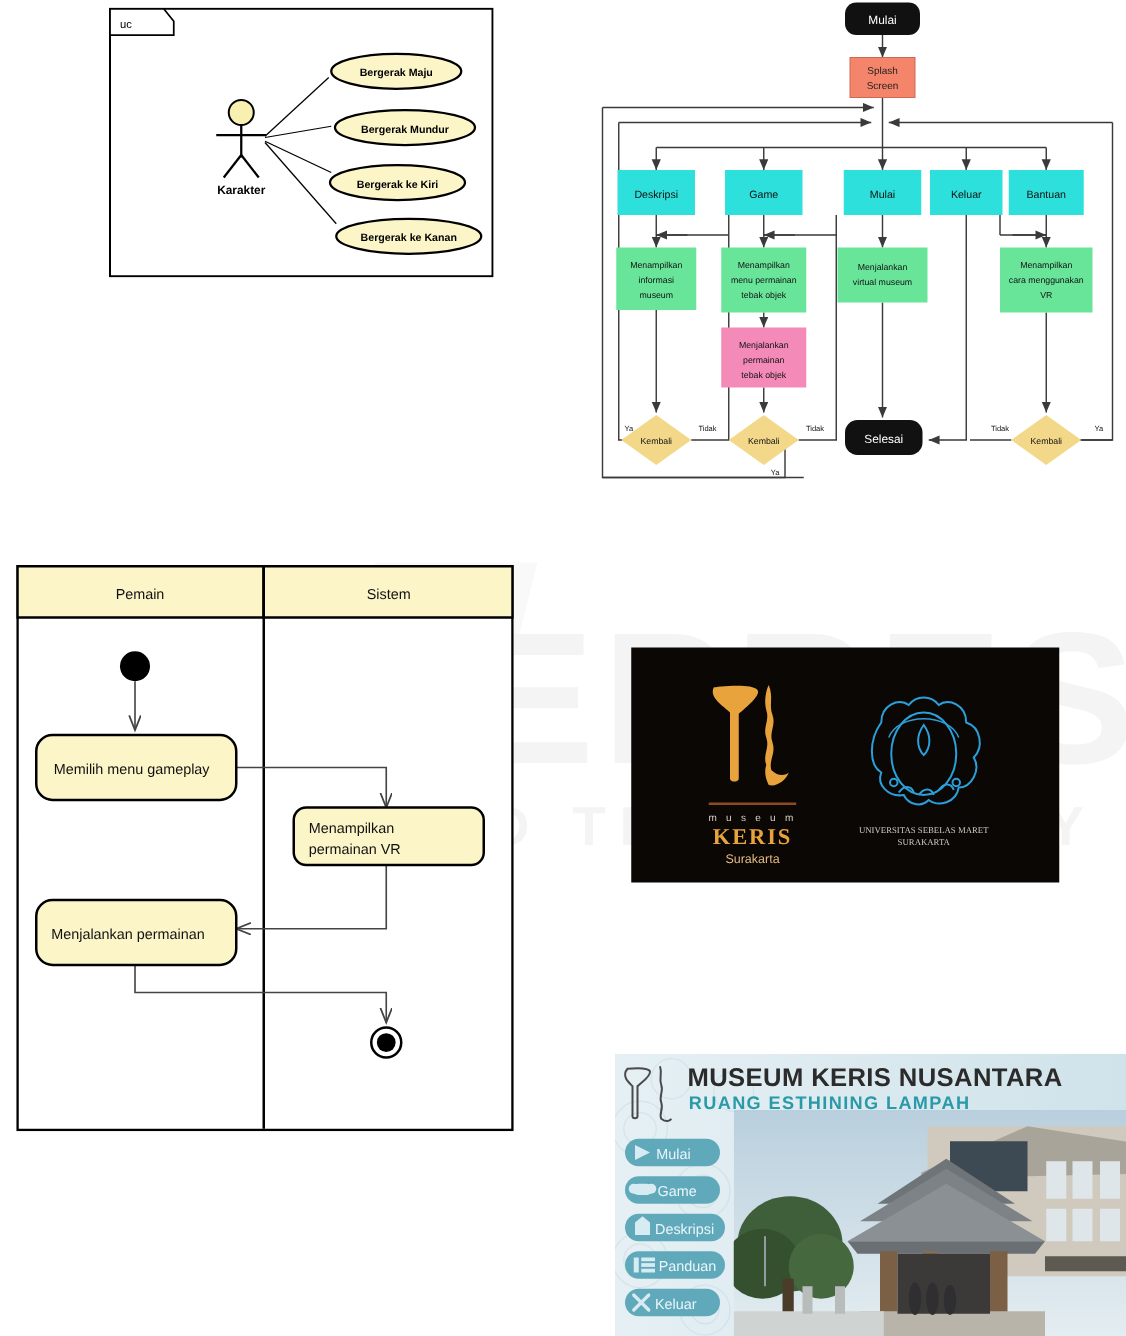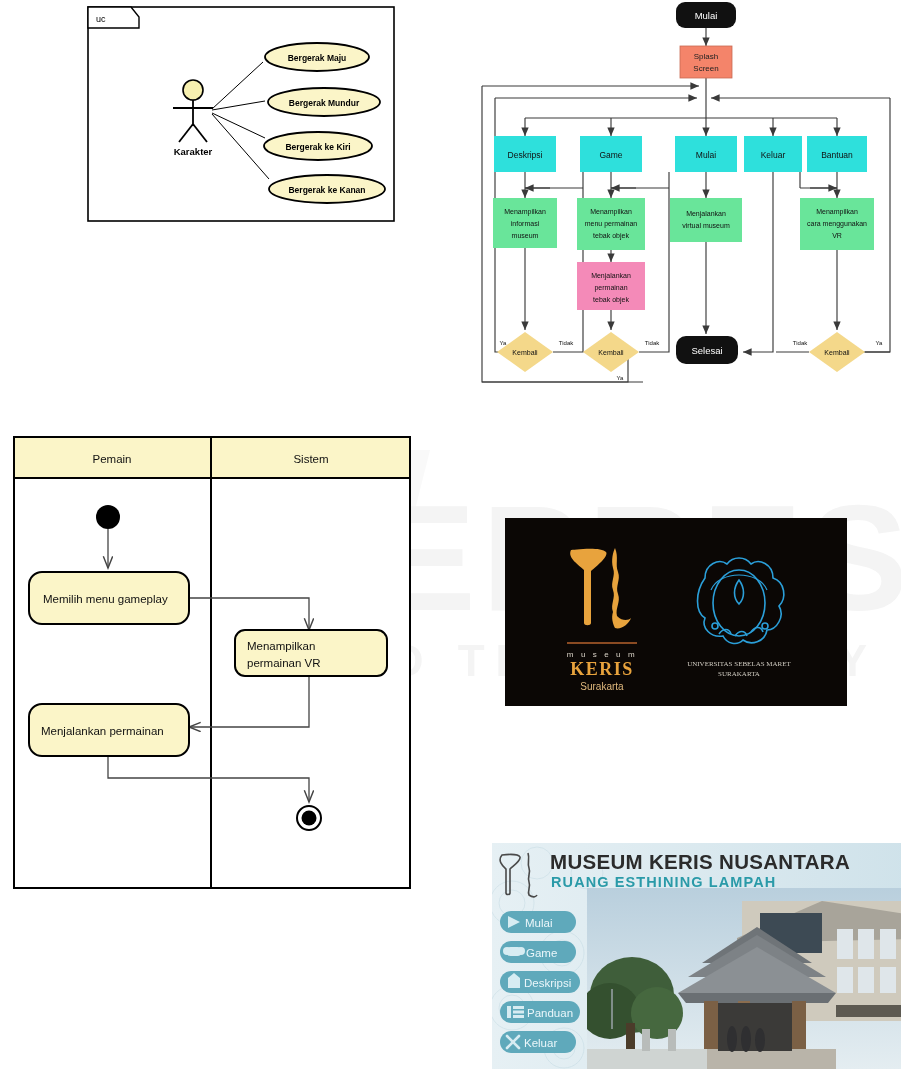--- a/index.html
+++ b/index.html
@@ -205,7 +205,7 @@
   </svg>
 </div>
 
-<div class="fig" style="left:13px;top:436px;">
+<div class="fig" style="left:13px;top:452px;">
   <svg width="398" height="453" viewBox="0 0 398 453">
     <defs>
       <marker id="ar2" markerWidth="11" markerHeight="11" refX="9" refY="3.6" orient="auto">

